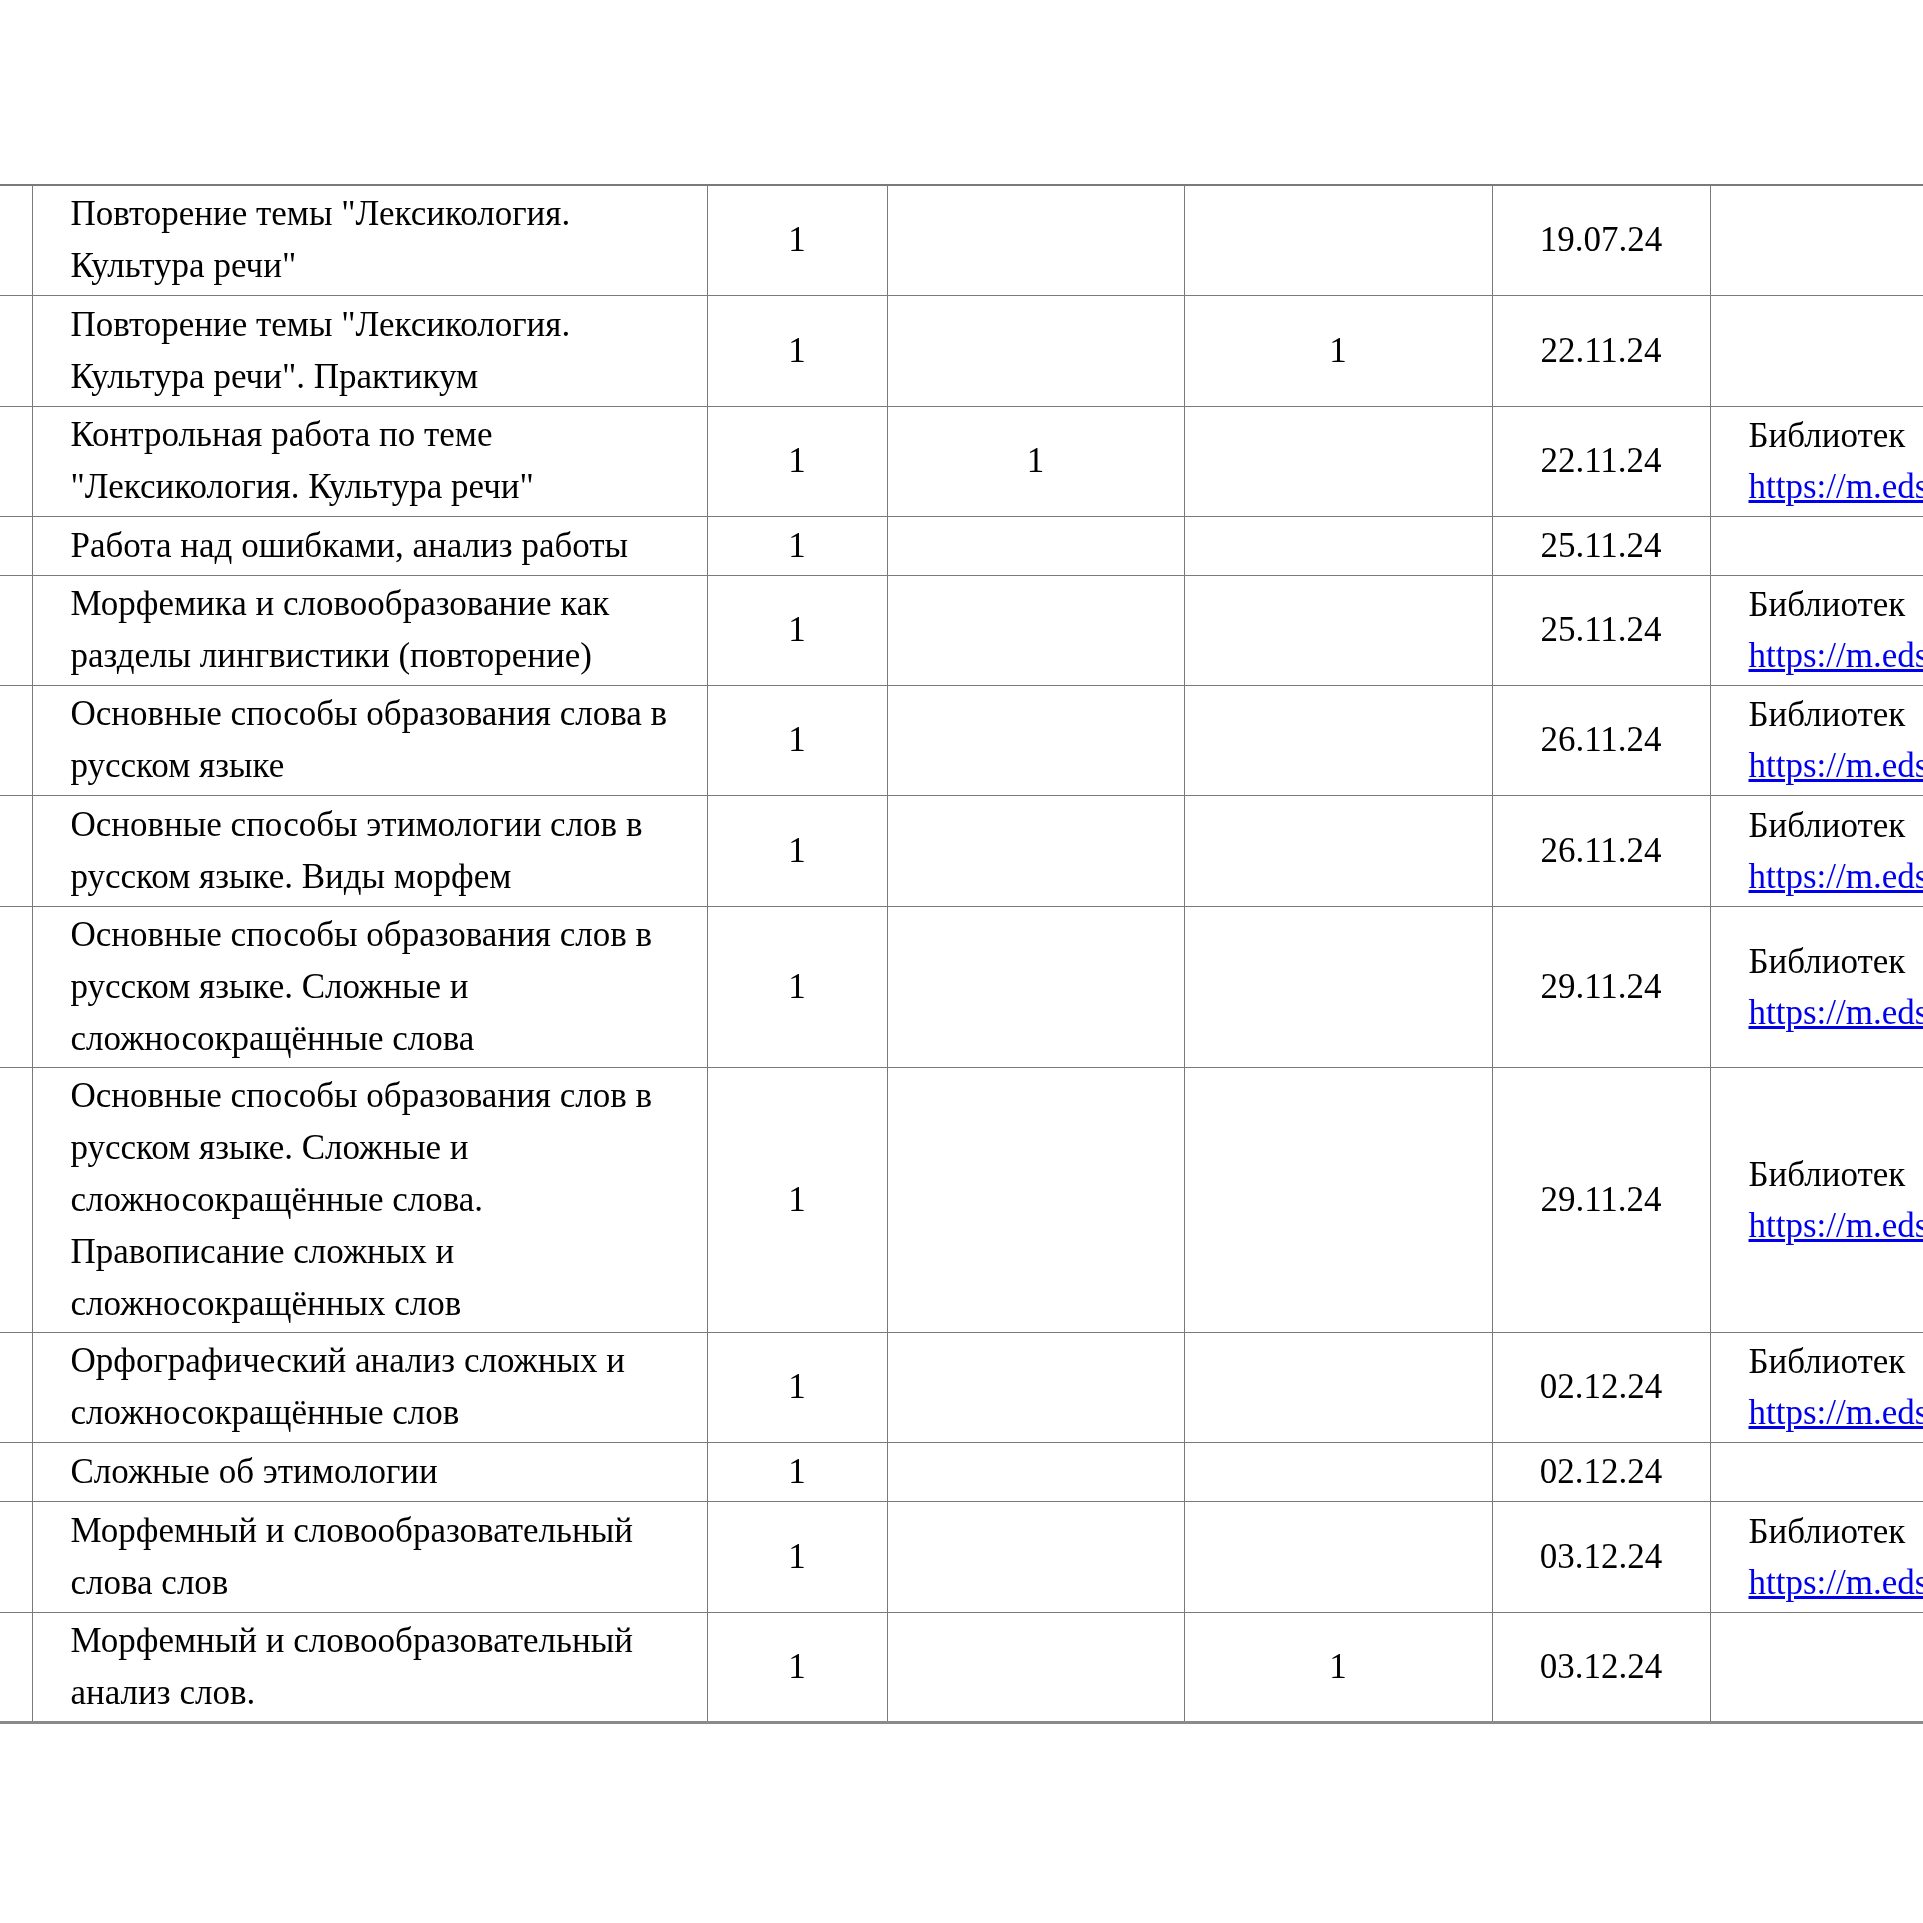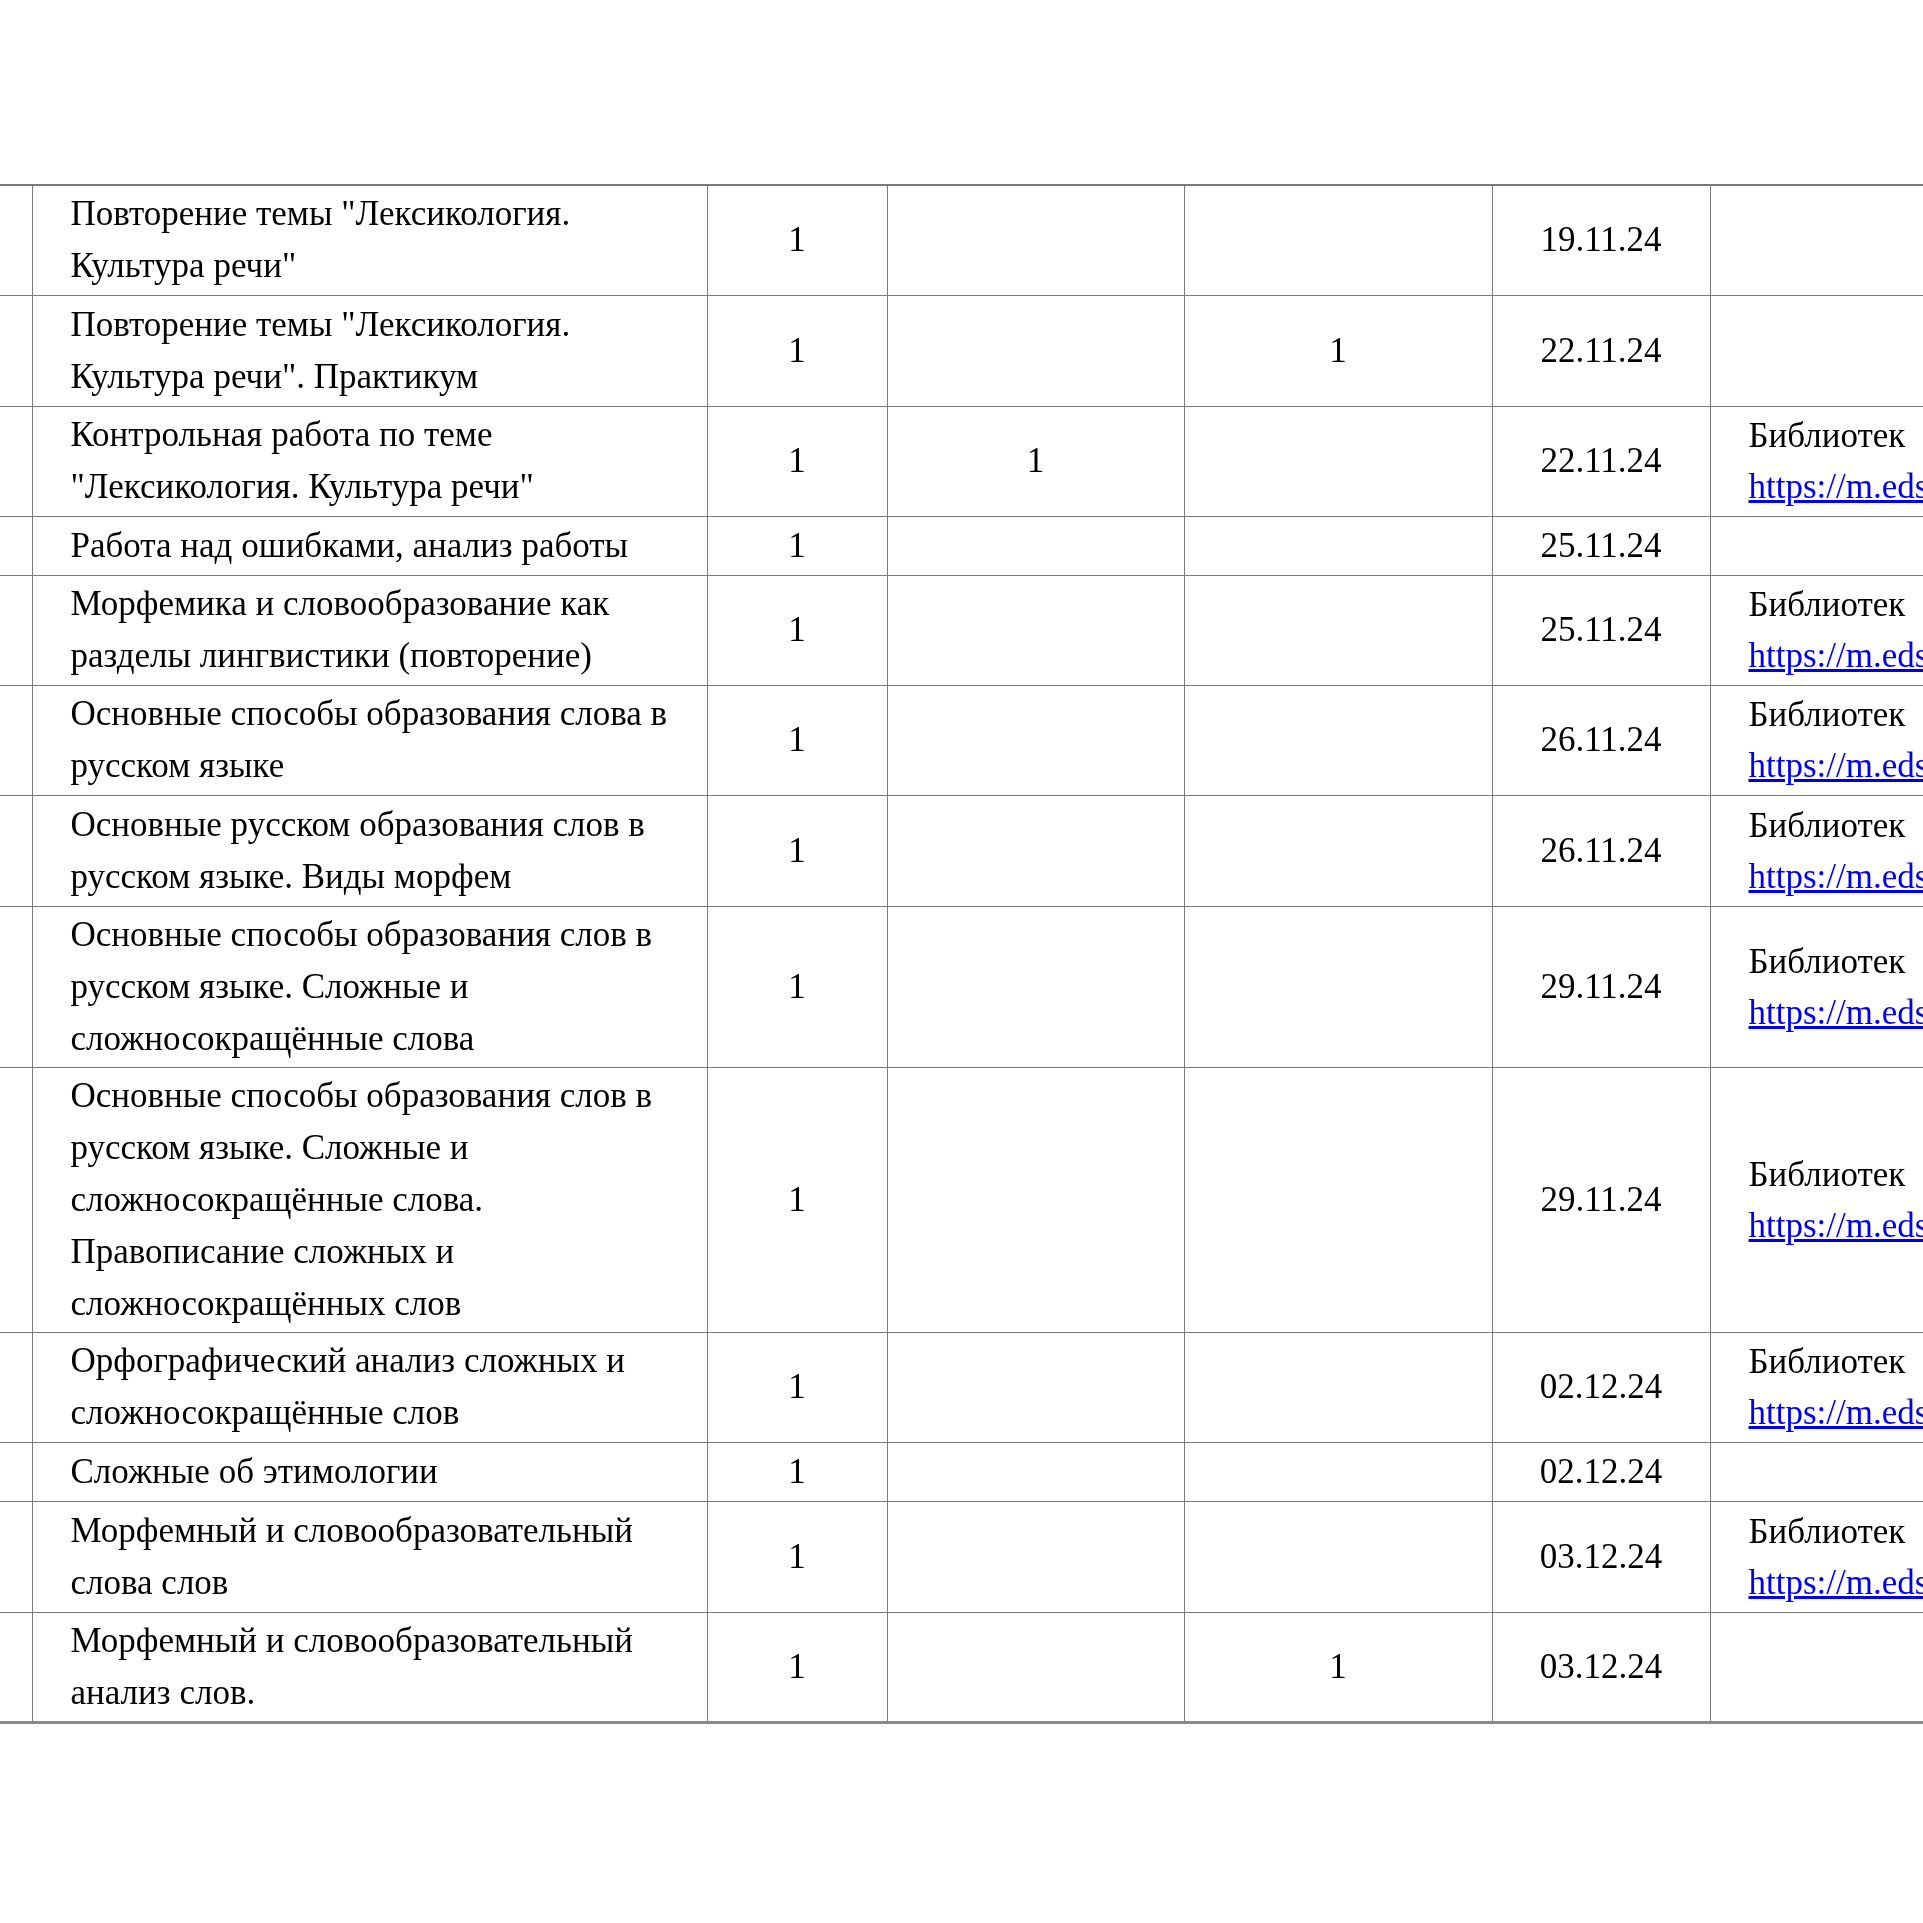--- a/index.html
+++ b/index.html
@@ -60,7 +60,7 @@
     <td class="num">1</td>
     <td class="num"></td>
     <td class="num"></td>
-    <td class="date">19.11.24</td>
+    <td class="date">19.07.24</td>
     <td class="res"></td>
   </tr>
 

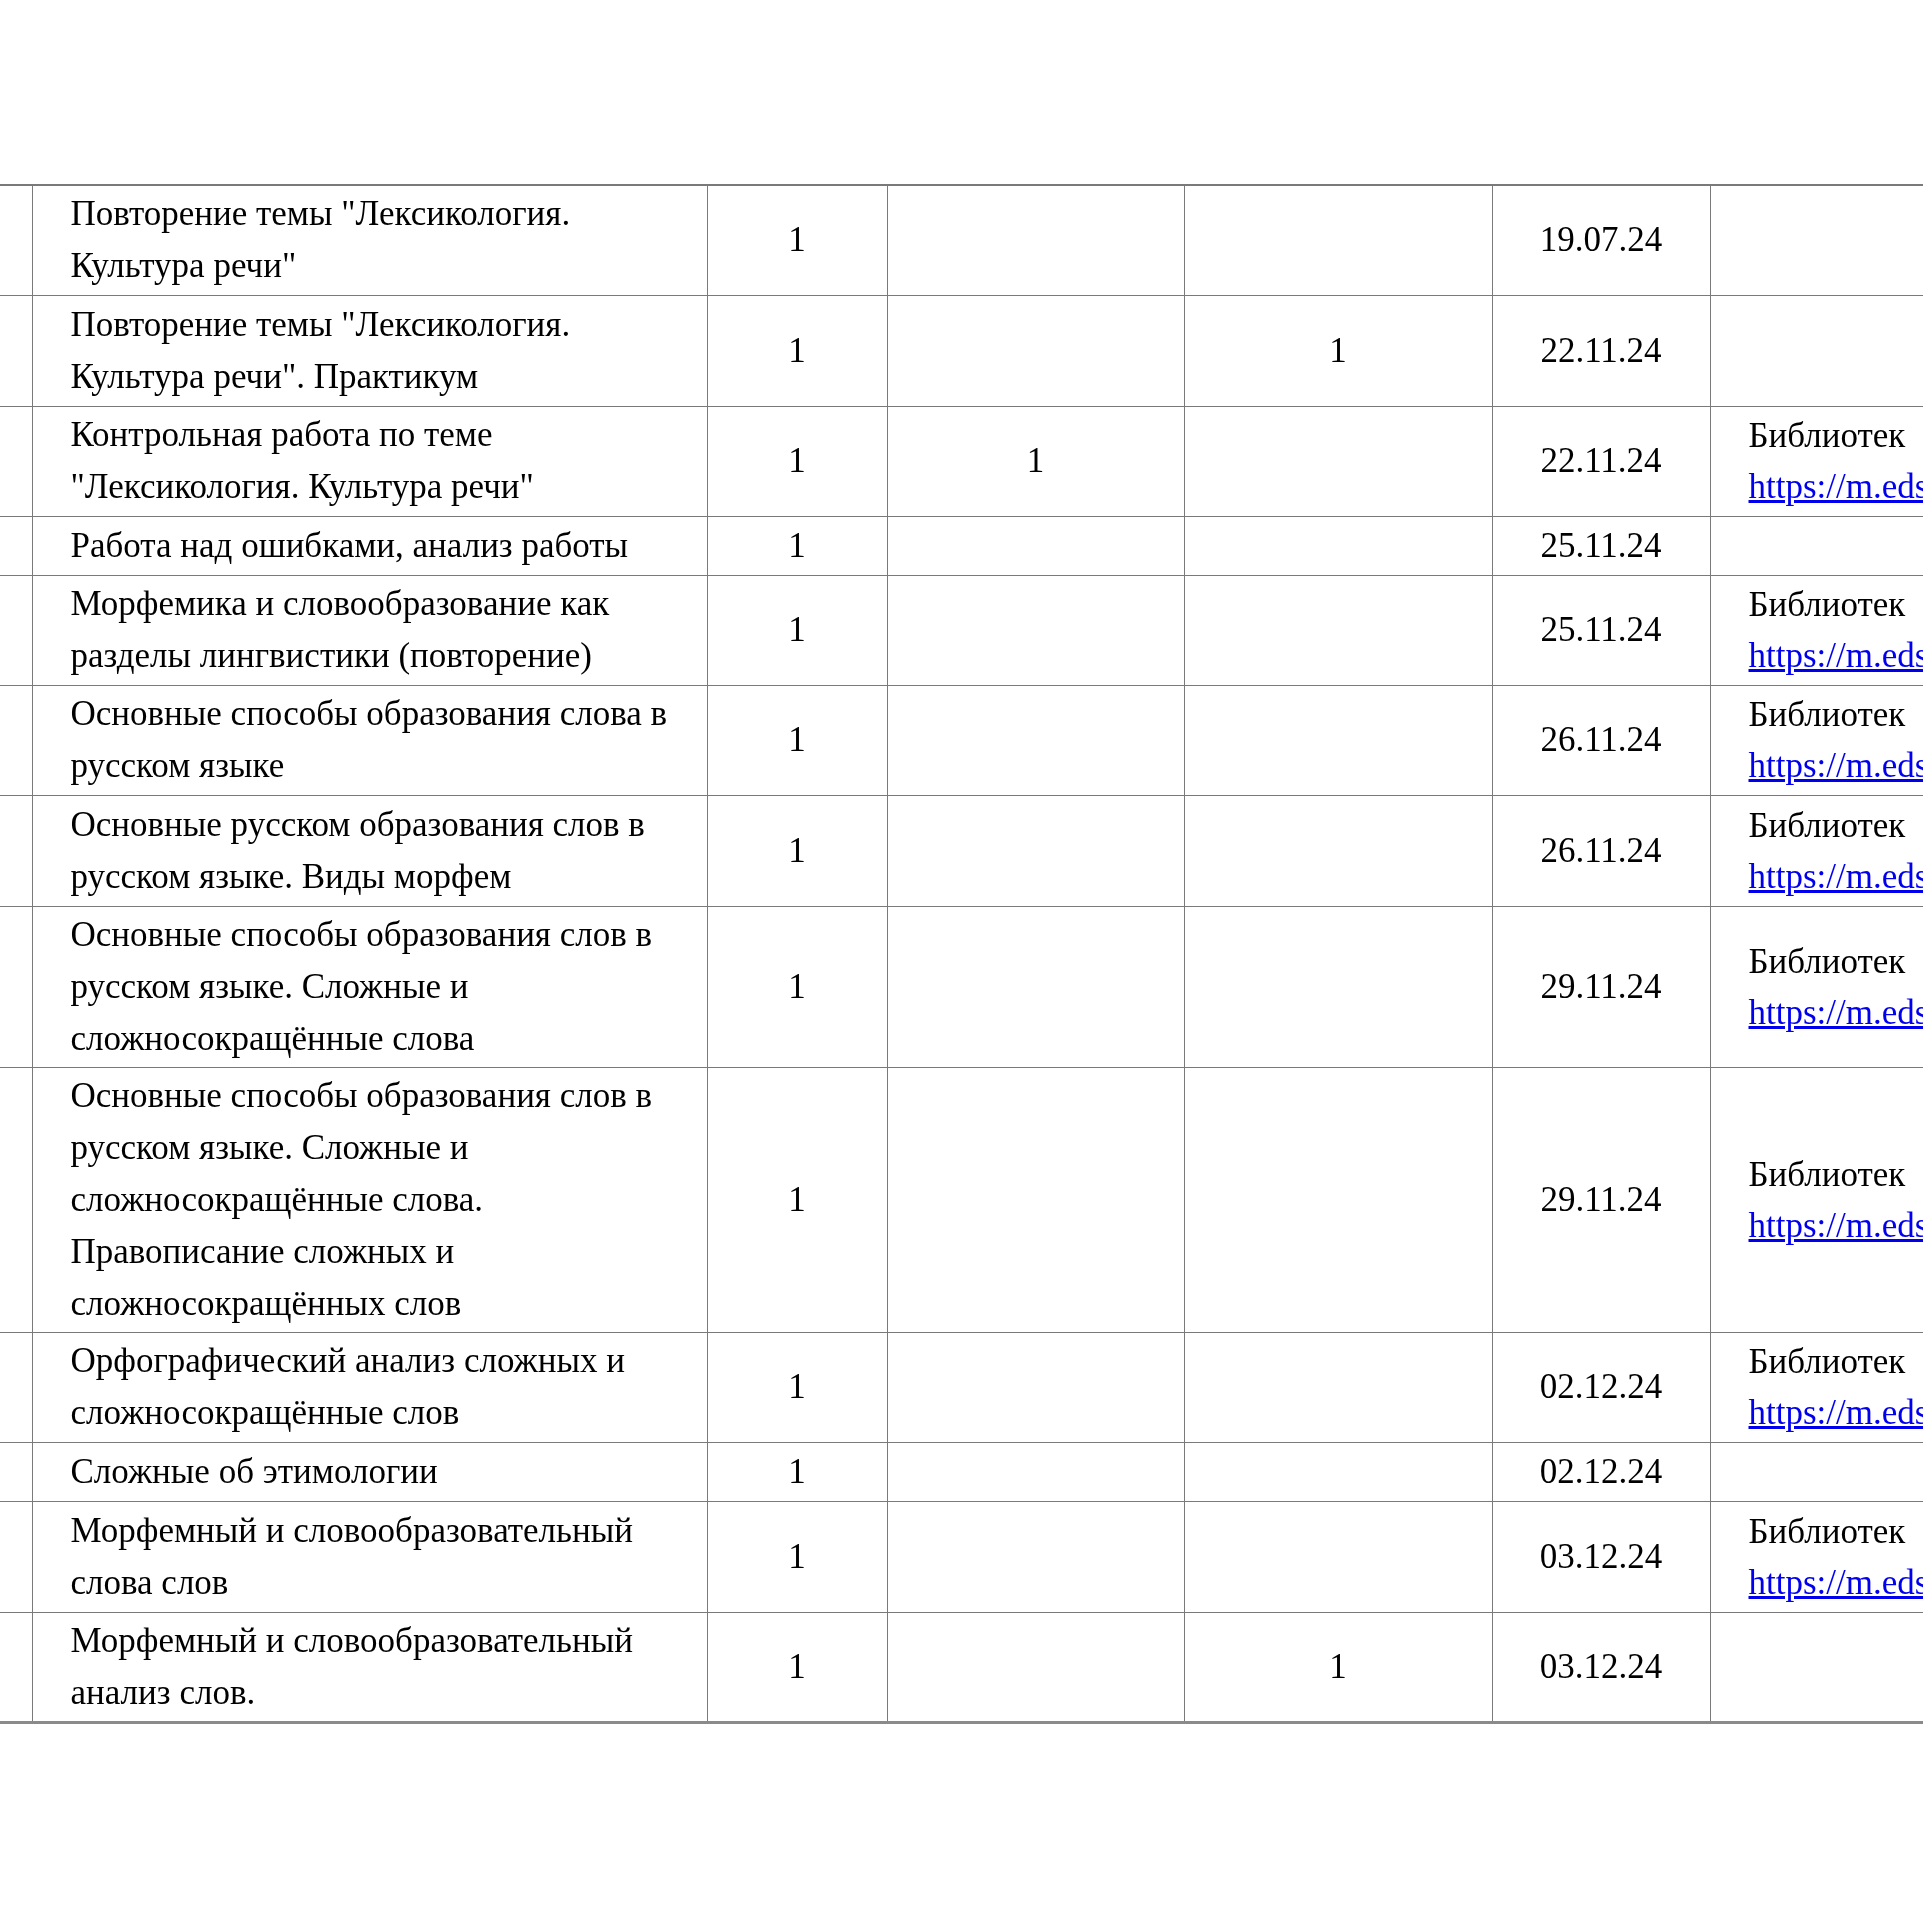--- a/index.html
+++ b/index.html
@@ -125,7 +125,7 @@
 
   <tr style="height: 111px;">
     <td class="c0"></td>
-    <td class="topic">Основные русском образования слов в русском языке. Виды морфем</td>
+    <td class="topic">Основные способы этимологии слов в русском языке. Виды морфем</td>
     <td class="num">1</td>
     <td class="num"></td>
     <td class="num"></td>

